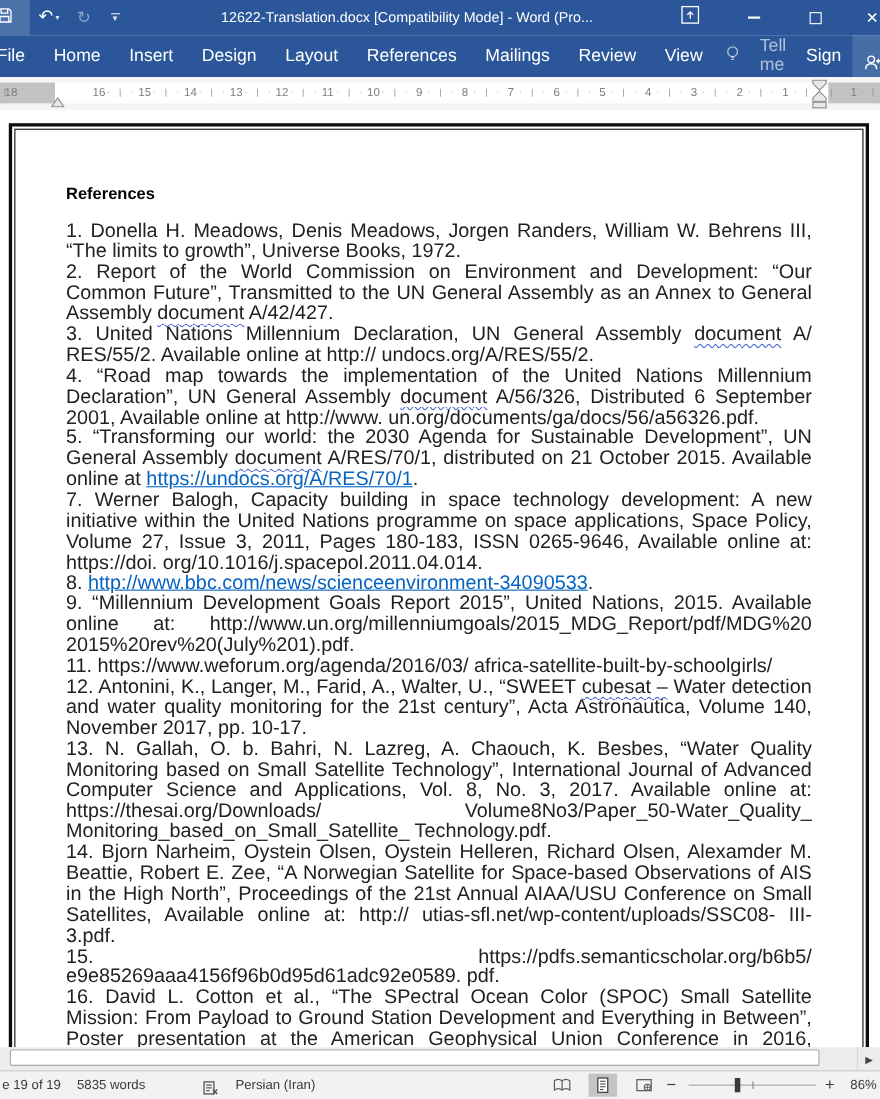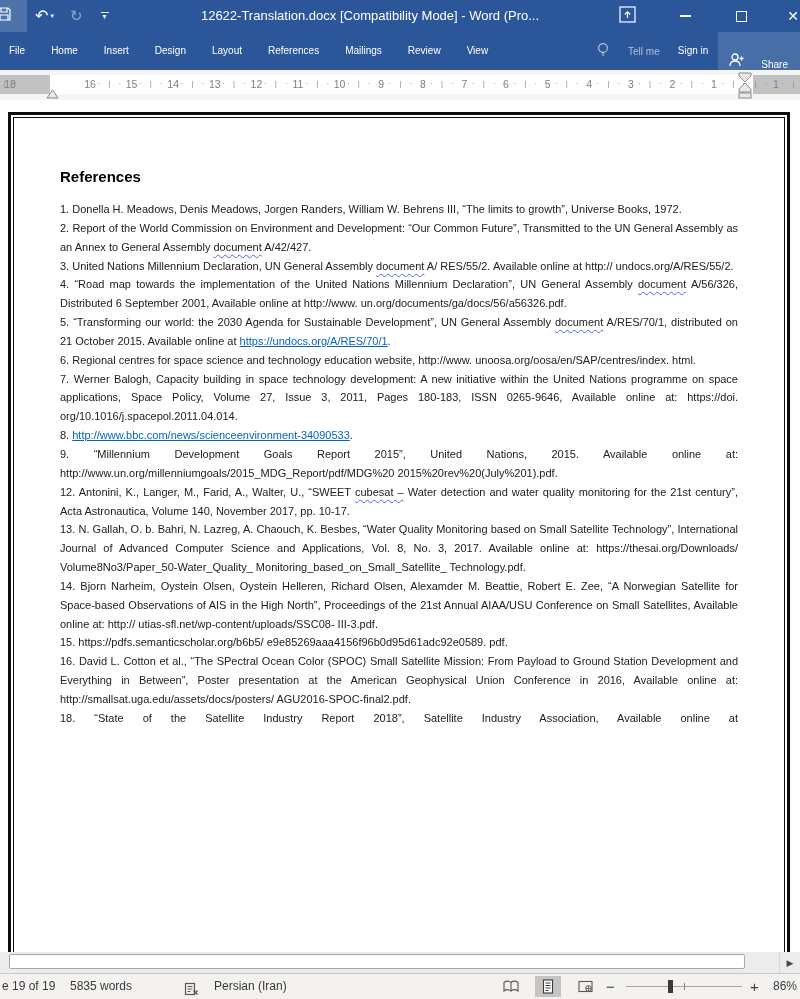--- a/index.html
+++ b/index.html
@@ -35,7 +35,7 @@
 
   
   .ribbon { position:relative; height:38px; background:#2b579a; display:flex;
-            align-items:stretch; color:#fff; font-size:10px;padding-left:12px; }
+            align-items:stretch; color:#fff; font-size:16px; }
   .tabs { display:flex; align-items:stretch; }
   .tab { line-height:38px; padding:0 13px; white-space:nowrap; cursor:default; }
   .tab.cut { margin-left:-16px; }

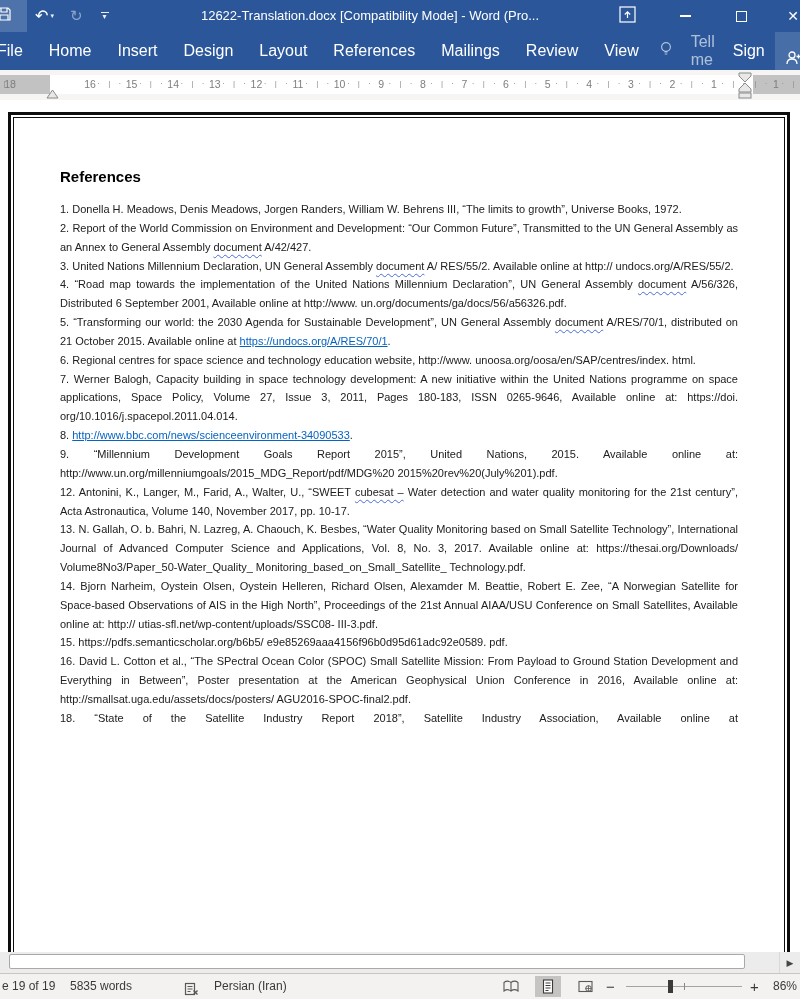--- a/index.html
+++ b/index.html
@@ -64,7 +64,7 @@
                 border:1px solid #0d0d0d; }
   .page-content { padding:50px 46px 0 46px; }
   .doc-heading { font-size:15px; font-weight:bold; color:#000; margin-bottom:15px; }
-  .ref { font-size:11px; line-height:18.85px; color:#212121; text-align:justify;
+  .ref { font-size:18px; line-height:18.85px; color:#212121; text-align:justify;
          overflow-wrap:break-word; }
   .ref.clip { text-align-last:justify; }
   .link { color:#0563c1; text-decoration:underline; }

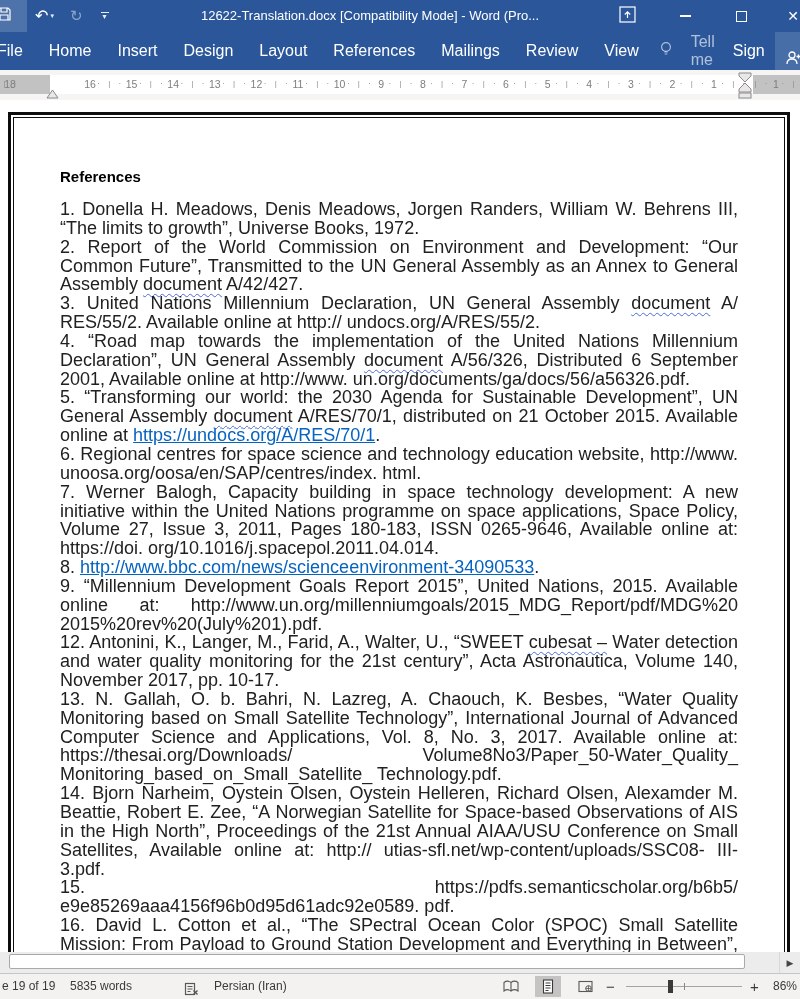--- a/index.html
+++ b/index.html
@@ -253,7 +253,6 @@
               <p class="ref"><span>3. United Nations Millennium Declaration, UN General Assembly </span><span class="spell">document</span><span> A/ RES/55/2. Available online at http:// undocs.org/A/RES/55/2.</span></p>
               <p class="ref"><span>4. “Road map towards the implementation of the United Nations Millennium Declaration”, UN General Assembly </span><span class="spell">document</span><span> A/56/326, Distributed 6 September 2001, Available online at http://www. un.org/documents/ga/docs/56/a56326.pdf.</span></p>
               <p class="ref"><span>5. “Transforming our world: the 2030 Agenda for Sustainable Development”, UN General Assembly </span><span class="spell">document</span><span> A/RES/70/1, distributed on 21 October 2015. Available online at </span><span class="link">https://undocs.org/A/RES/70/1</span><span>.</span></p>
-              <p class="ref"><span>6. Regional centres for space science and technology education website, http://www. unoosa.org/oosa/en/SAP/centres/index. html.</span></p>
               <p class="ref"><span>7. Werner Balogh, Capacity building in space technology development: A new initiative within the United Nations programme on space applications, Space Policy, Volume 27, Issue 3, 2011, Pages 180-183, ISSN 0265-9646, Available online at: https://doi. org/10.1016/j.spacepol.2011.04.014.</span></p>
               <p class="ref"><span>8. </span><span class="link">http://www.bbc.com/news/scienceenvironment-34090533</span><span>.</span></p>
               <p class="ref"><span>9. “Millennium Development Goals Report 2015”, United Nations, 2015. Available online at: http://www.un.org/millenniumgoals/2015_MDG_Report/pdf/MDG%20 2015%20rev%20(July%201).pdf.</span></p>

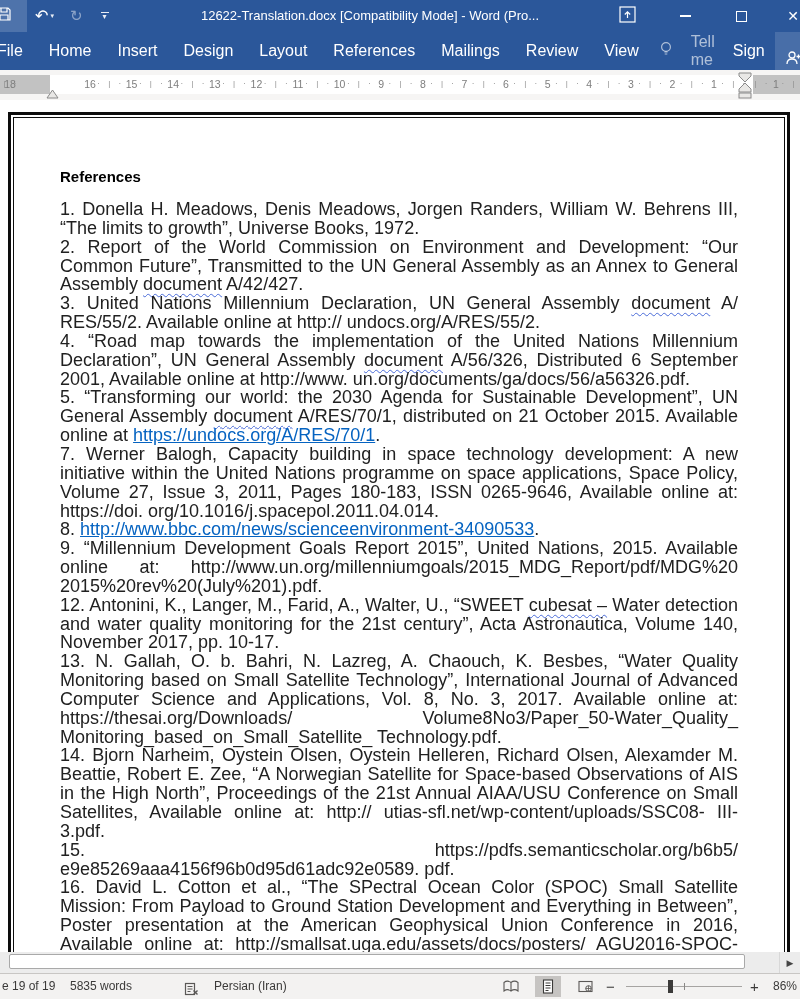--- a/index.html
+++ b/index.html
@@ -256,6 +256,7 @@
               <p class="ref"><span>7. Werner Balogh, Capacity building in space technology development: A new initiative within the United Nations programme on space applications, Space Policy, Volume 27, Issue 3, 2011, Pages 180-183, ISSN 0265-9646, Available online at: https://doi. org/10.1016/j.spacepol.2011.04.014.</span></p>
               <p class="ref"><span>8. </span><span class="link">http://www.bbc.com/news/scienceenvironment-34090533</span><span>.</span></p>
               <p class="ref"><span>9. “Millennium Development Goals Report 2015”, United Nations, 2015. Available online at: http://www.un.org/millenniumgoals/2015_MDG_Report/pdf/MDG%20 2015%20rev%20(July%201).pdf.</span></p>
+              <p class="ref"><span>11. https://www.weforum.org/agenda/2016/03/ africa-satellite-built-by-schoolgirls/</span></p>
               <p class="ref"><span>12. Antonini, K., Langer, M., Farid, A., Walter, U., “SWEET </span><span class="spell">cubesat –</span><span> Water detection and water quality monitoring for the 21st century”, Acta Astronautica, Volume 140, November 2017, pp. 10-17.</span></p>
               <p class="ref"><span>13. N. Gallah, O. b. Bahri, N. Lazreg, A. Chaouch, K. Besbes, “Water Quality Monitoring based on Small Satellite Technology”, International Journal of Advanced Computer Science and Applications, Vol. 8, No. 3, 2017. Available online at: https://thesai.org/Downloads/ Volume8No3/Paper_50-Water_Quality_ Monitoring_based_on_Small_Satellite_ Technology.pdf.</span></p>
               <p class="ref"><span>14. Bjorn Narheim, Oystein Olsen, Oystein Helleren, Richard Olsen, Alexamder M. Beattie, Robert E. Zee, “A Norwegian Satellite for Space-based Observations of AIS in the High North”, Proceedings of the 21st Annual AIAA/USU Conference on Small Satellites, Available online at: http:// utias-sfl.net/wp-content/uploads/SSC08- III-3.pdf.</span></p>

